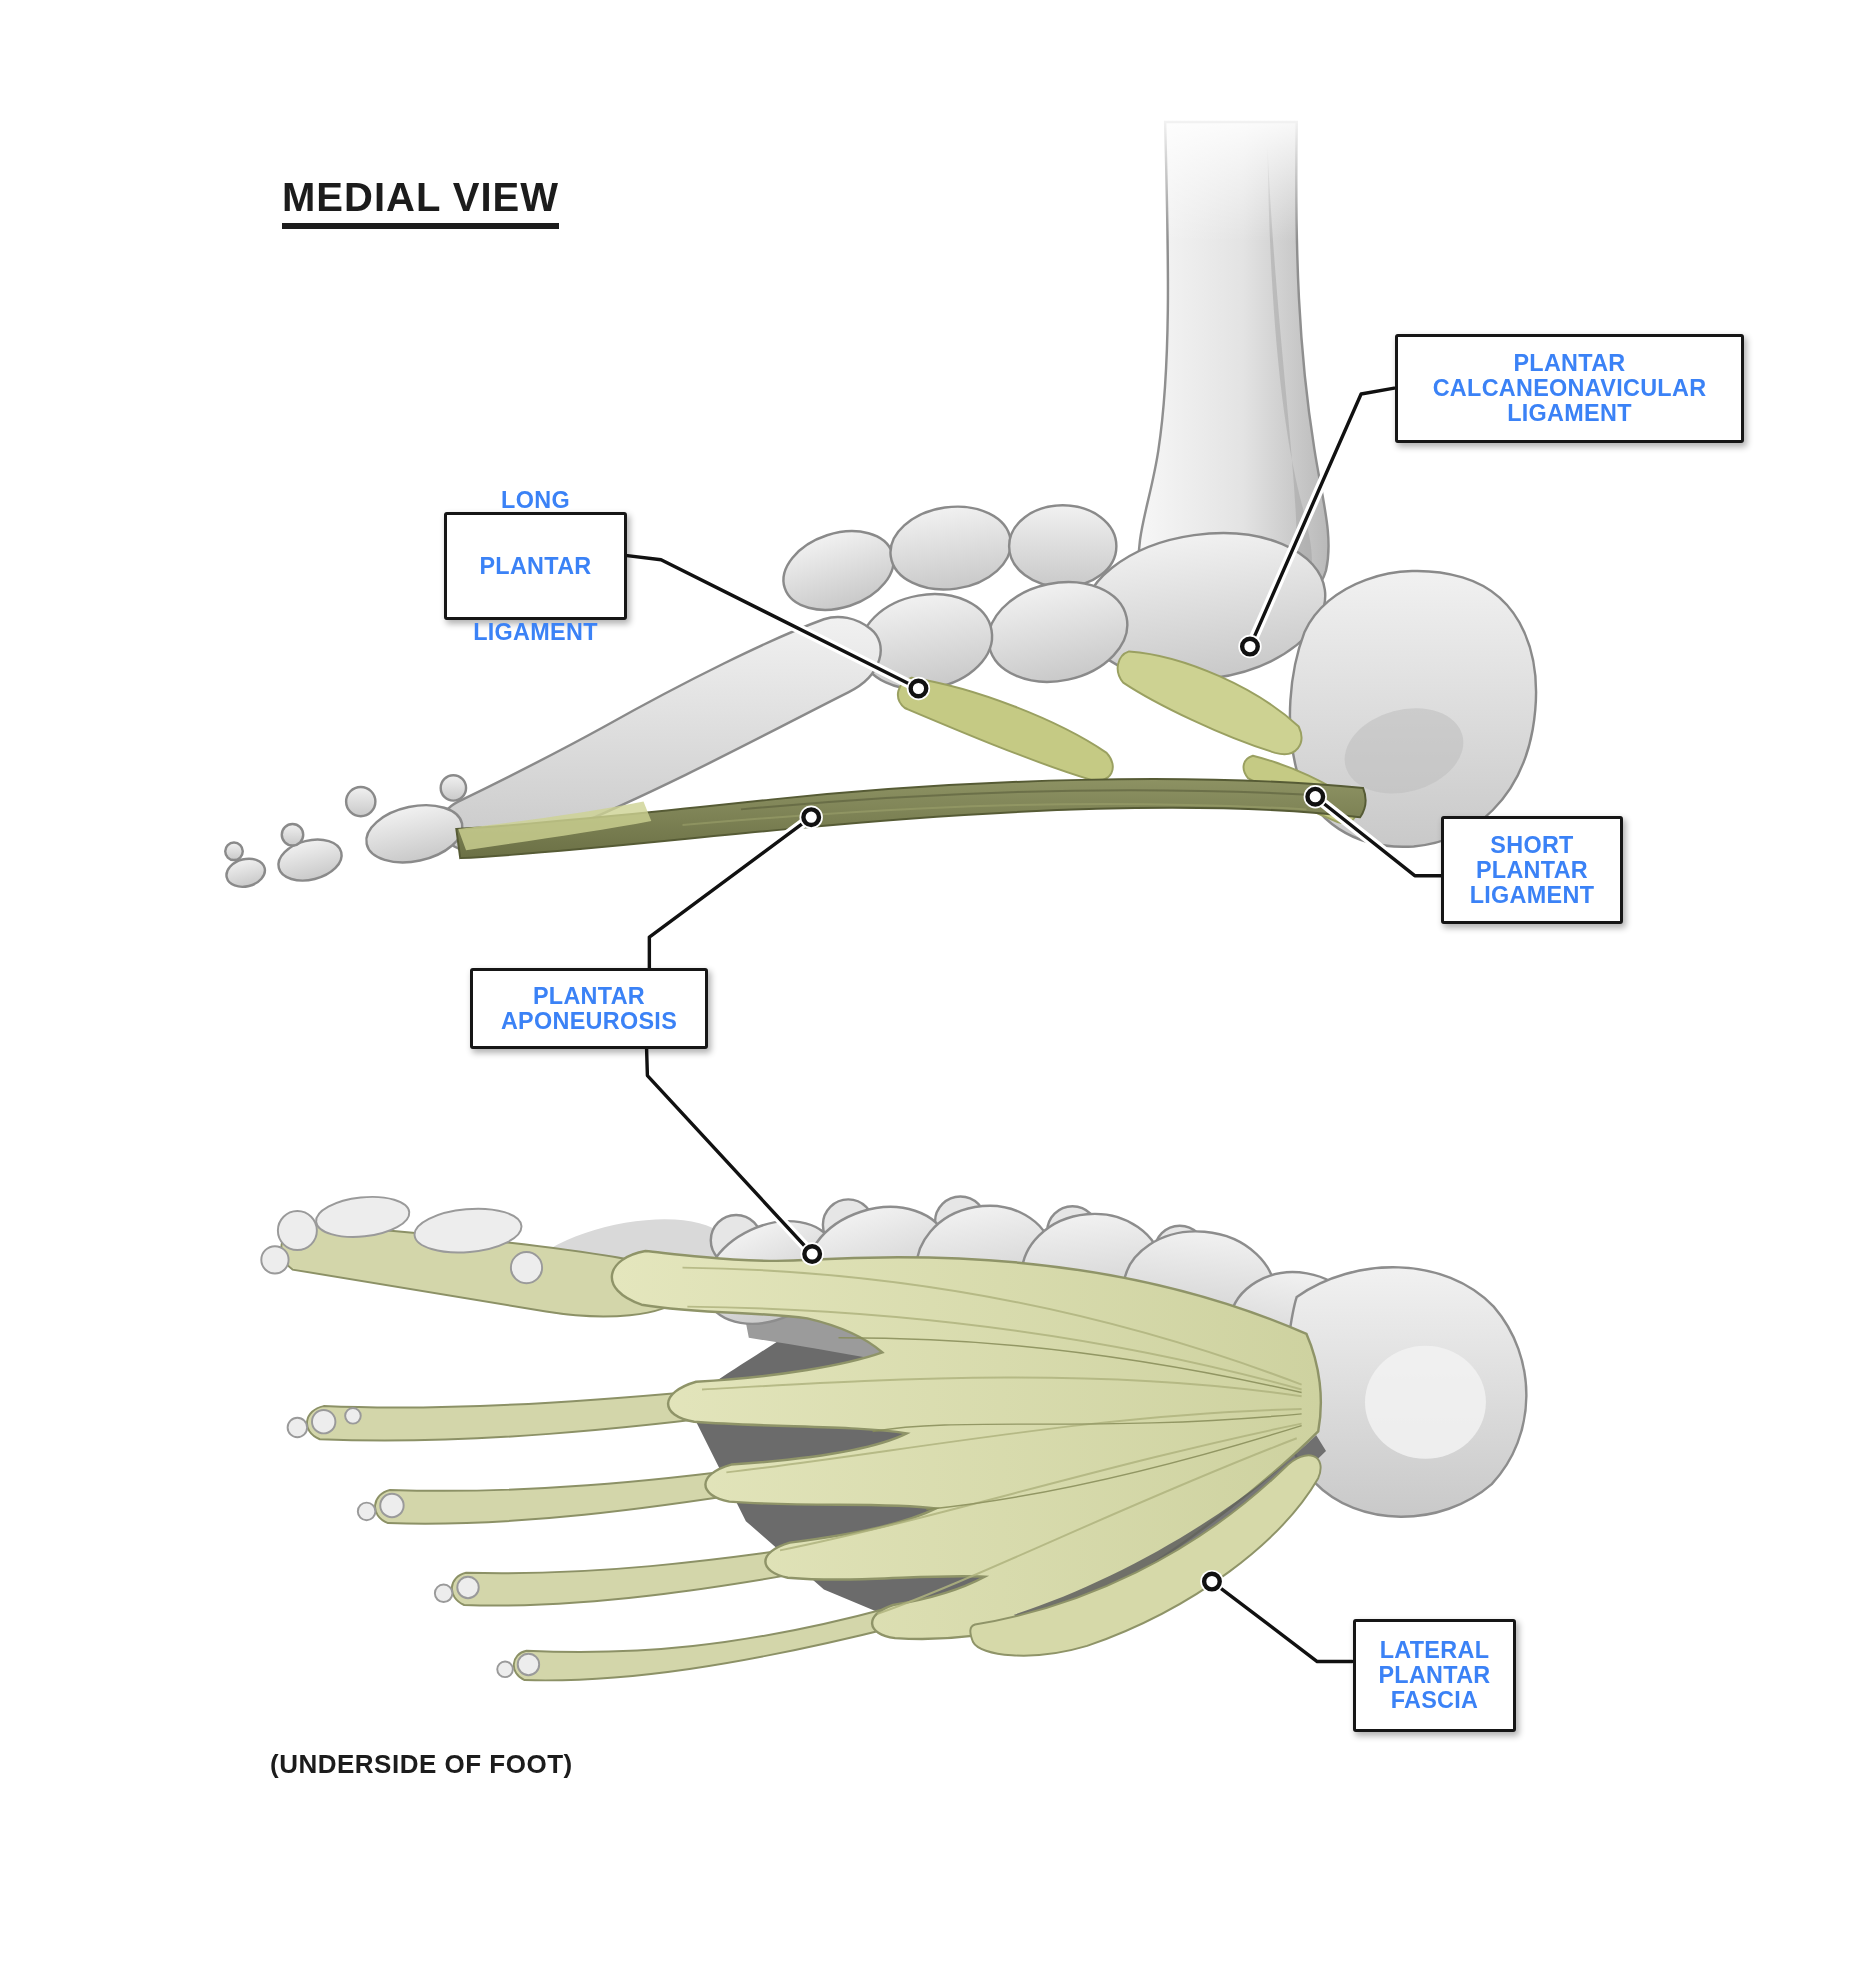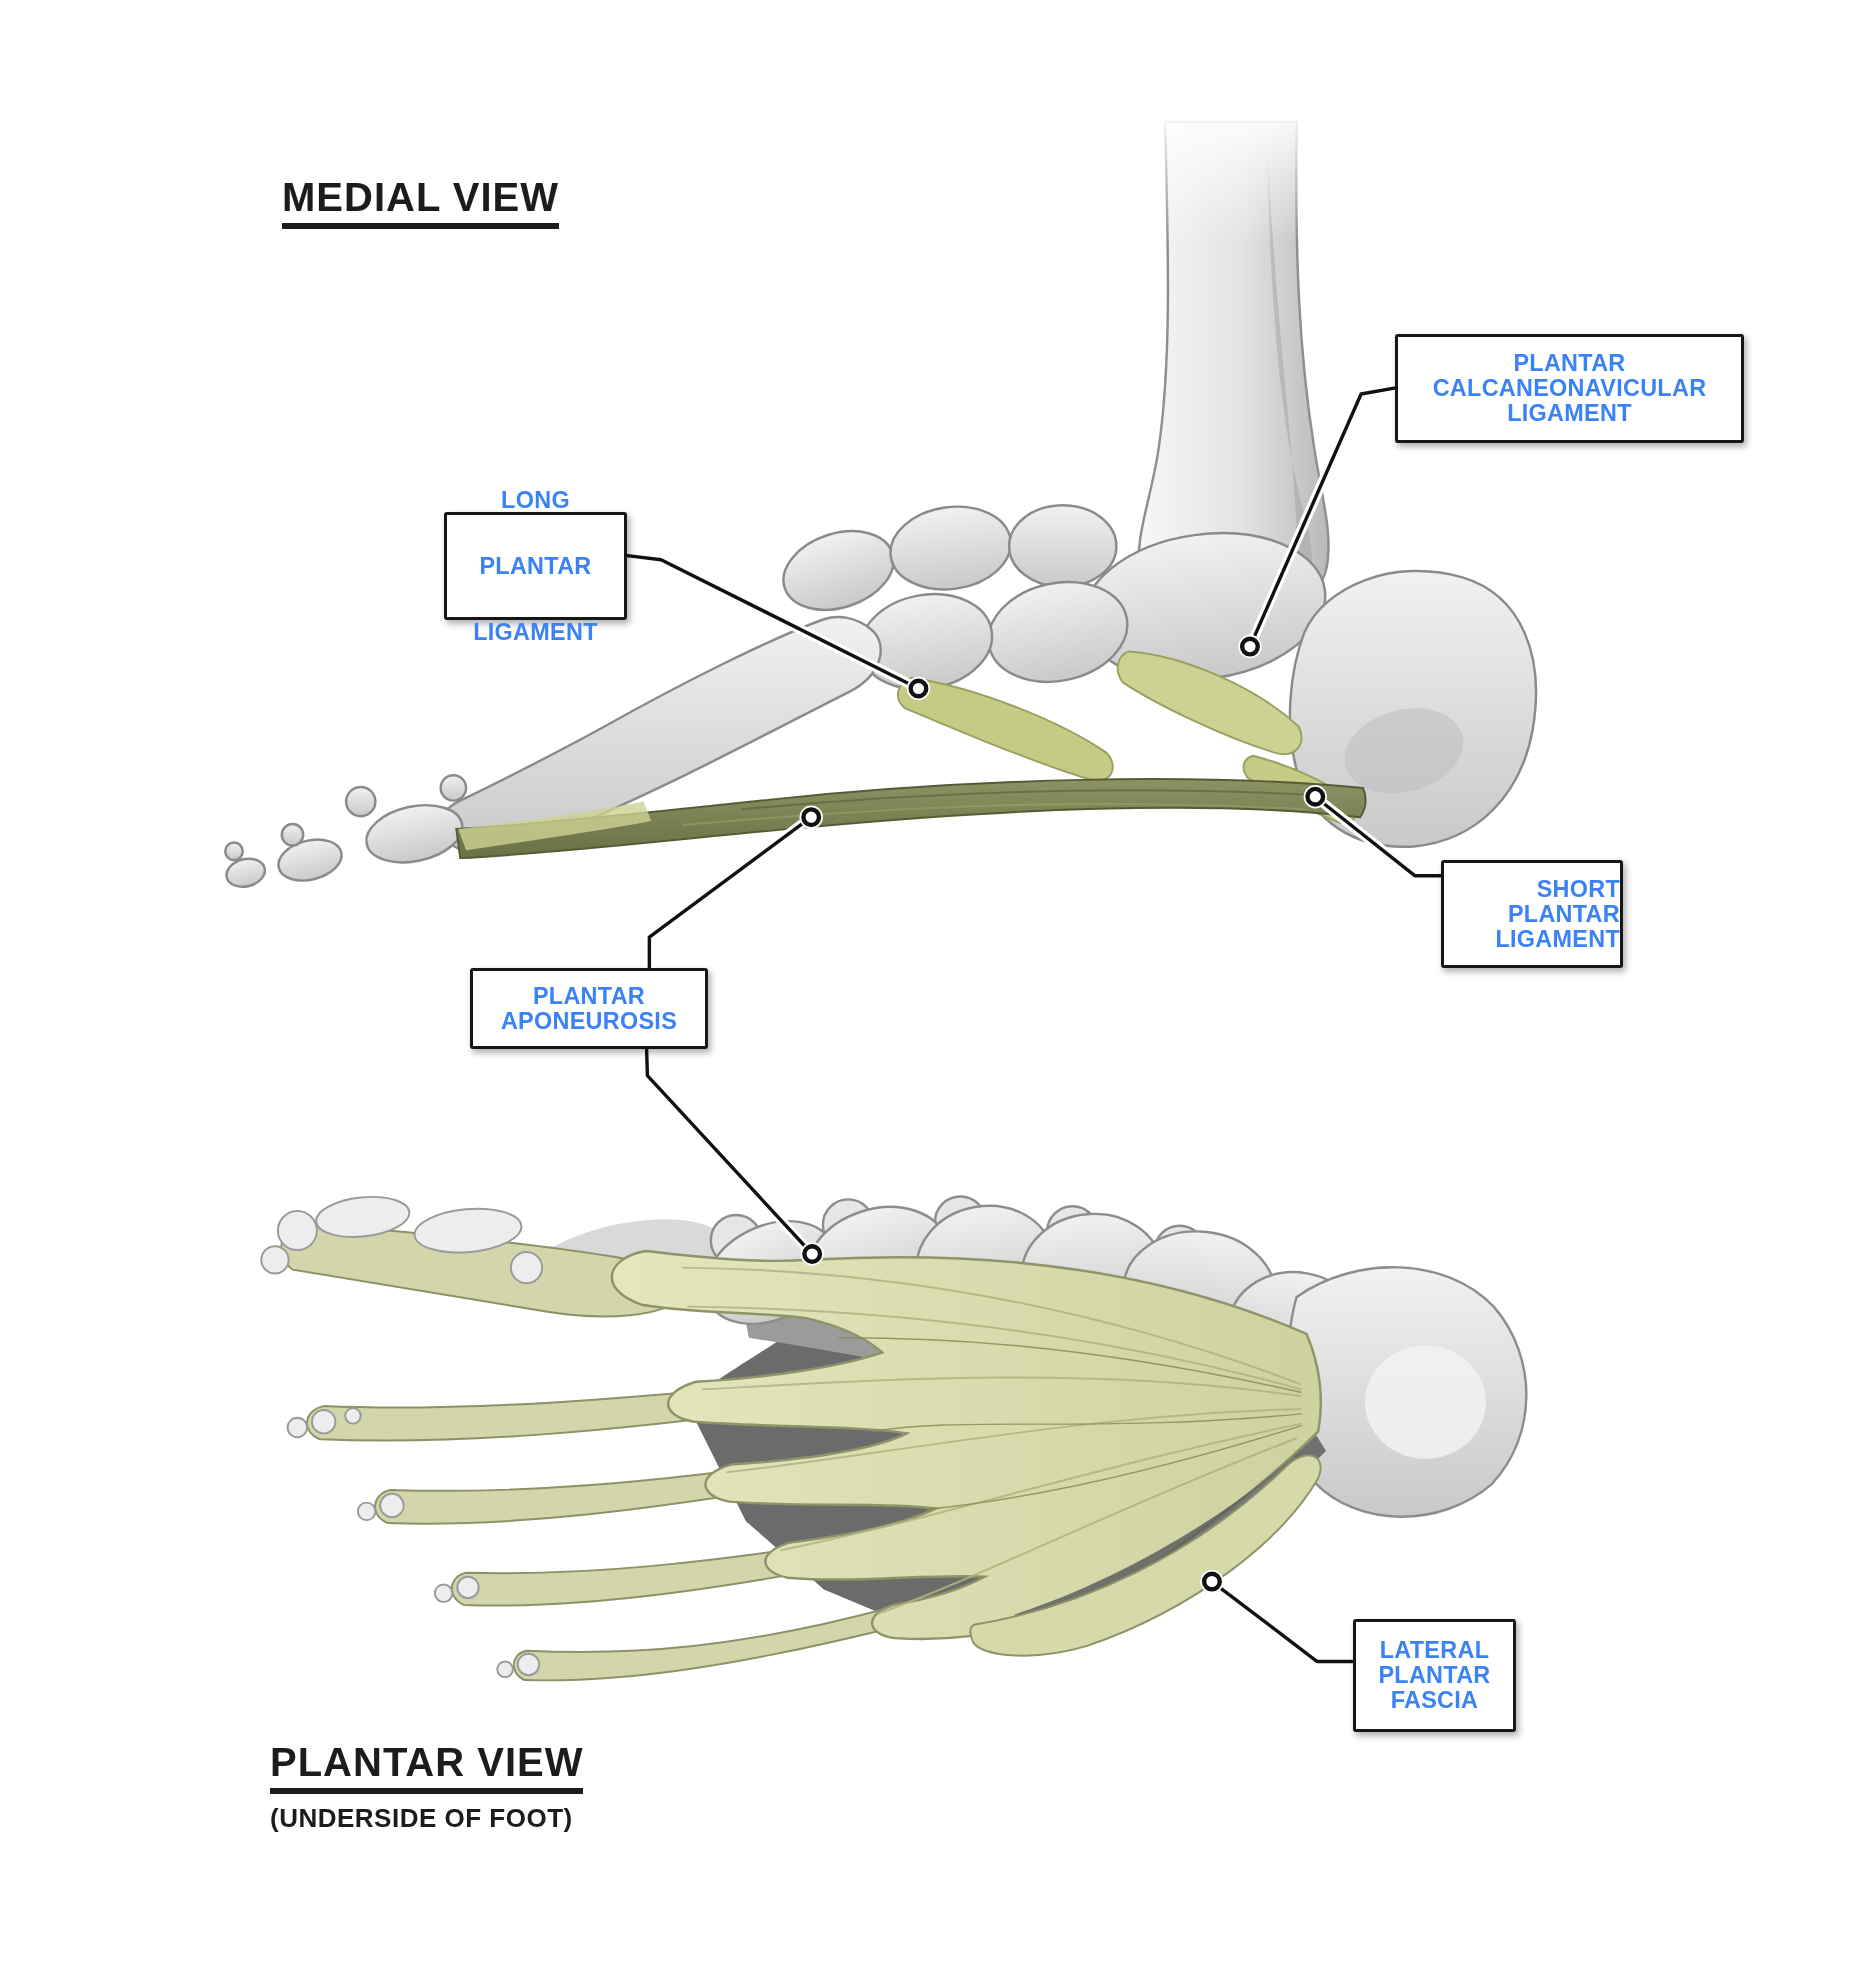--- a/index.html
+++ b/index.html
@@ -253,7 +253,7 @@
   <span>LIGAMENT</span>
 </div>
 
-<div class="label-box" style="left:1441px; top:860px; width:176px; height:102px;align-items:flex-end;">
+<div class="label-box" style="left:1441px; top:816px; width:176px; height:102px;">
   <span>SHORT</span>
   <span>PLANTAR</span>
   <span>LIGAMENT</span>

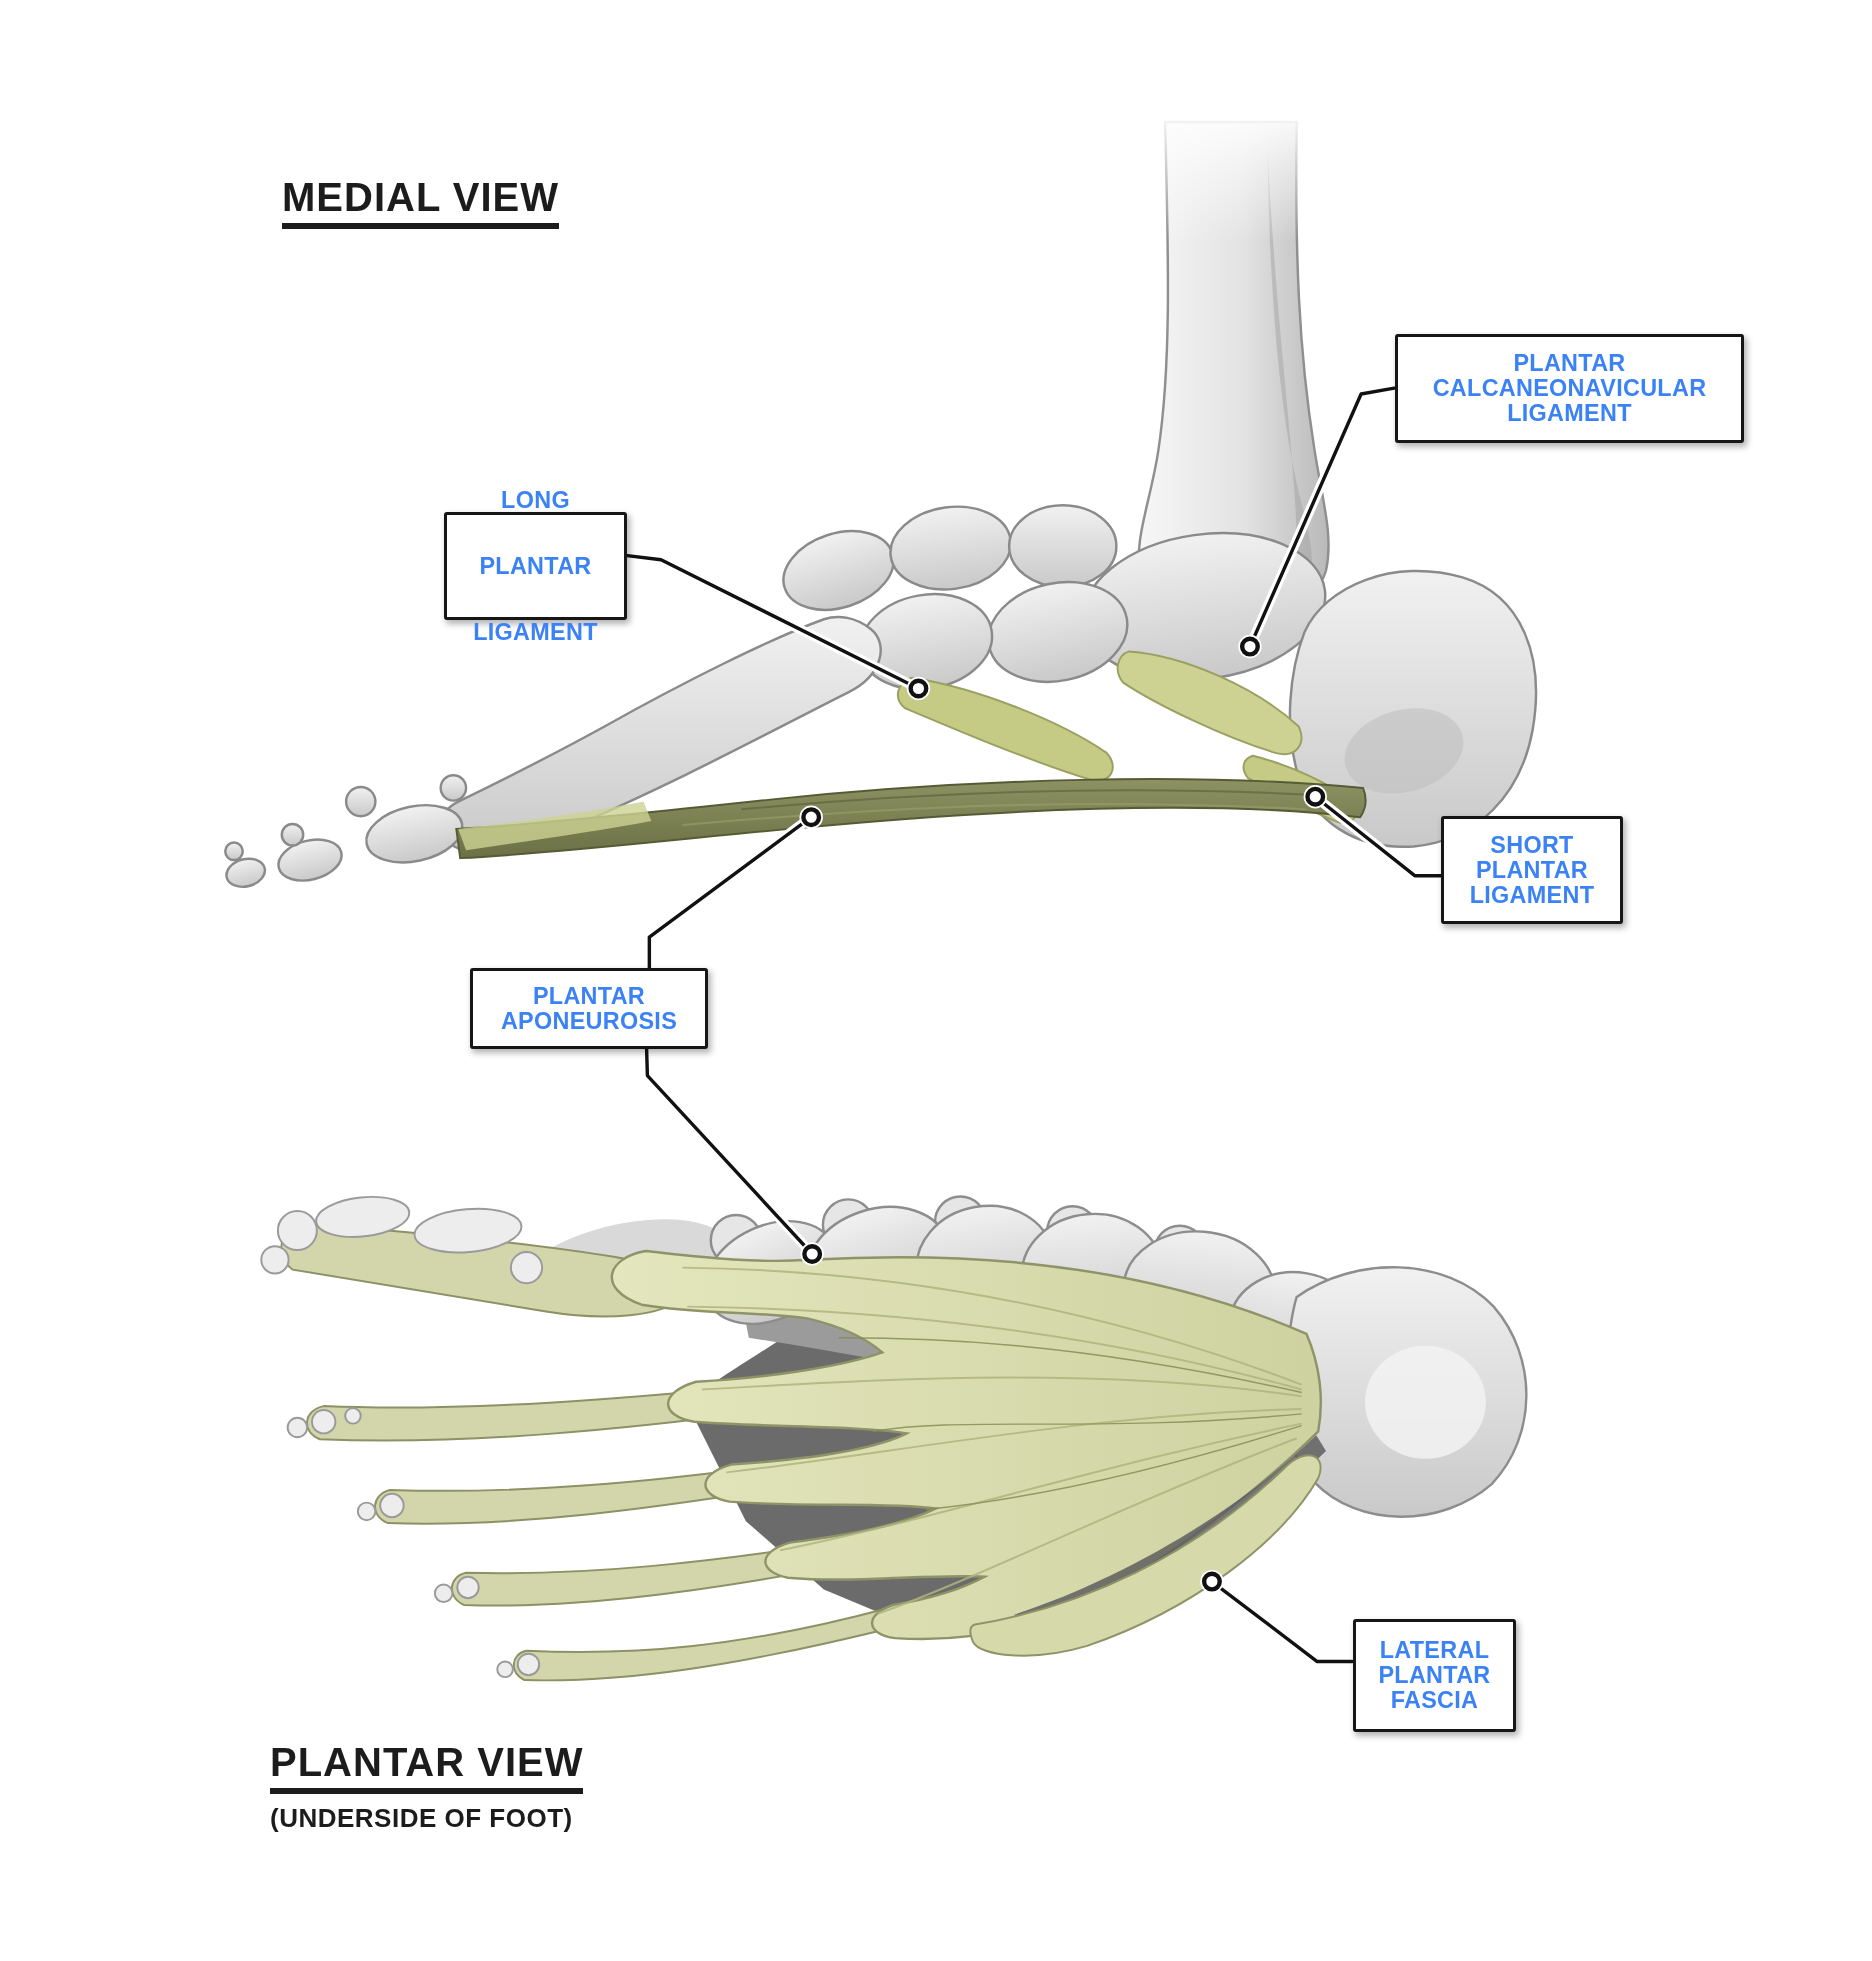--- a/index.html
+++ b/index.html
@@ -237,7 +237,6 @@
 </div>
 
 <div class="view-heading" style="left:270px; top:1740px;">
-  <span class="hd">PLANTAR VIEW</span>
   <div class="sub-heading">(UNDERSIDE OF FOOT)</div>
 </div>
 

